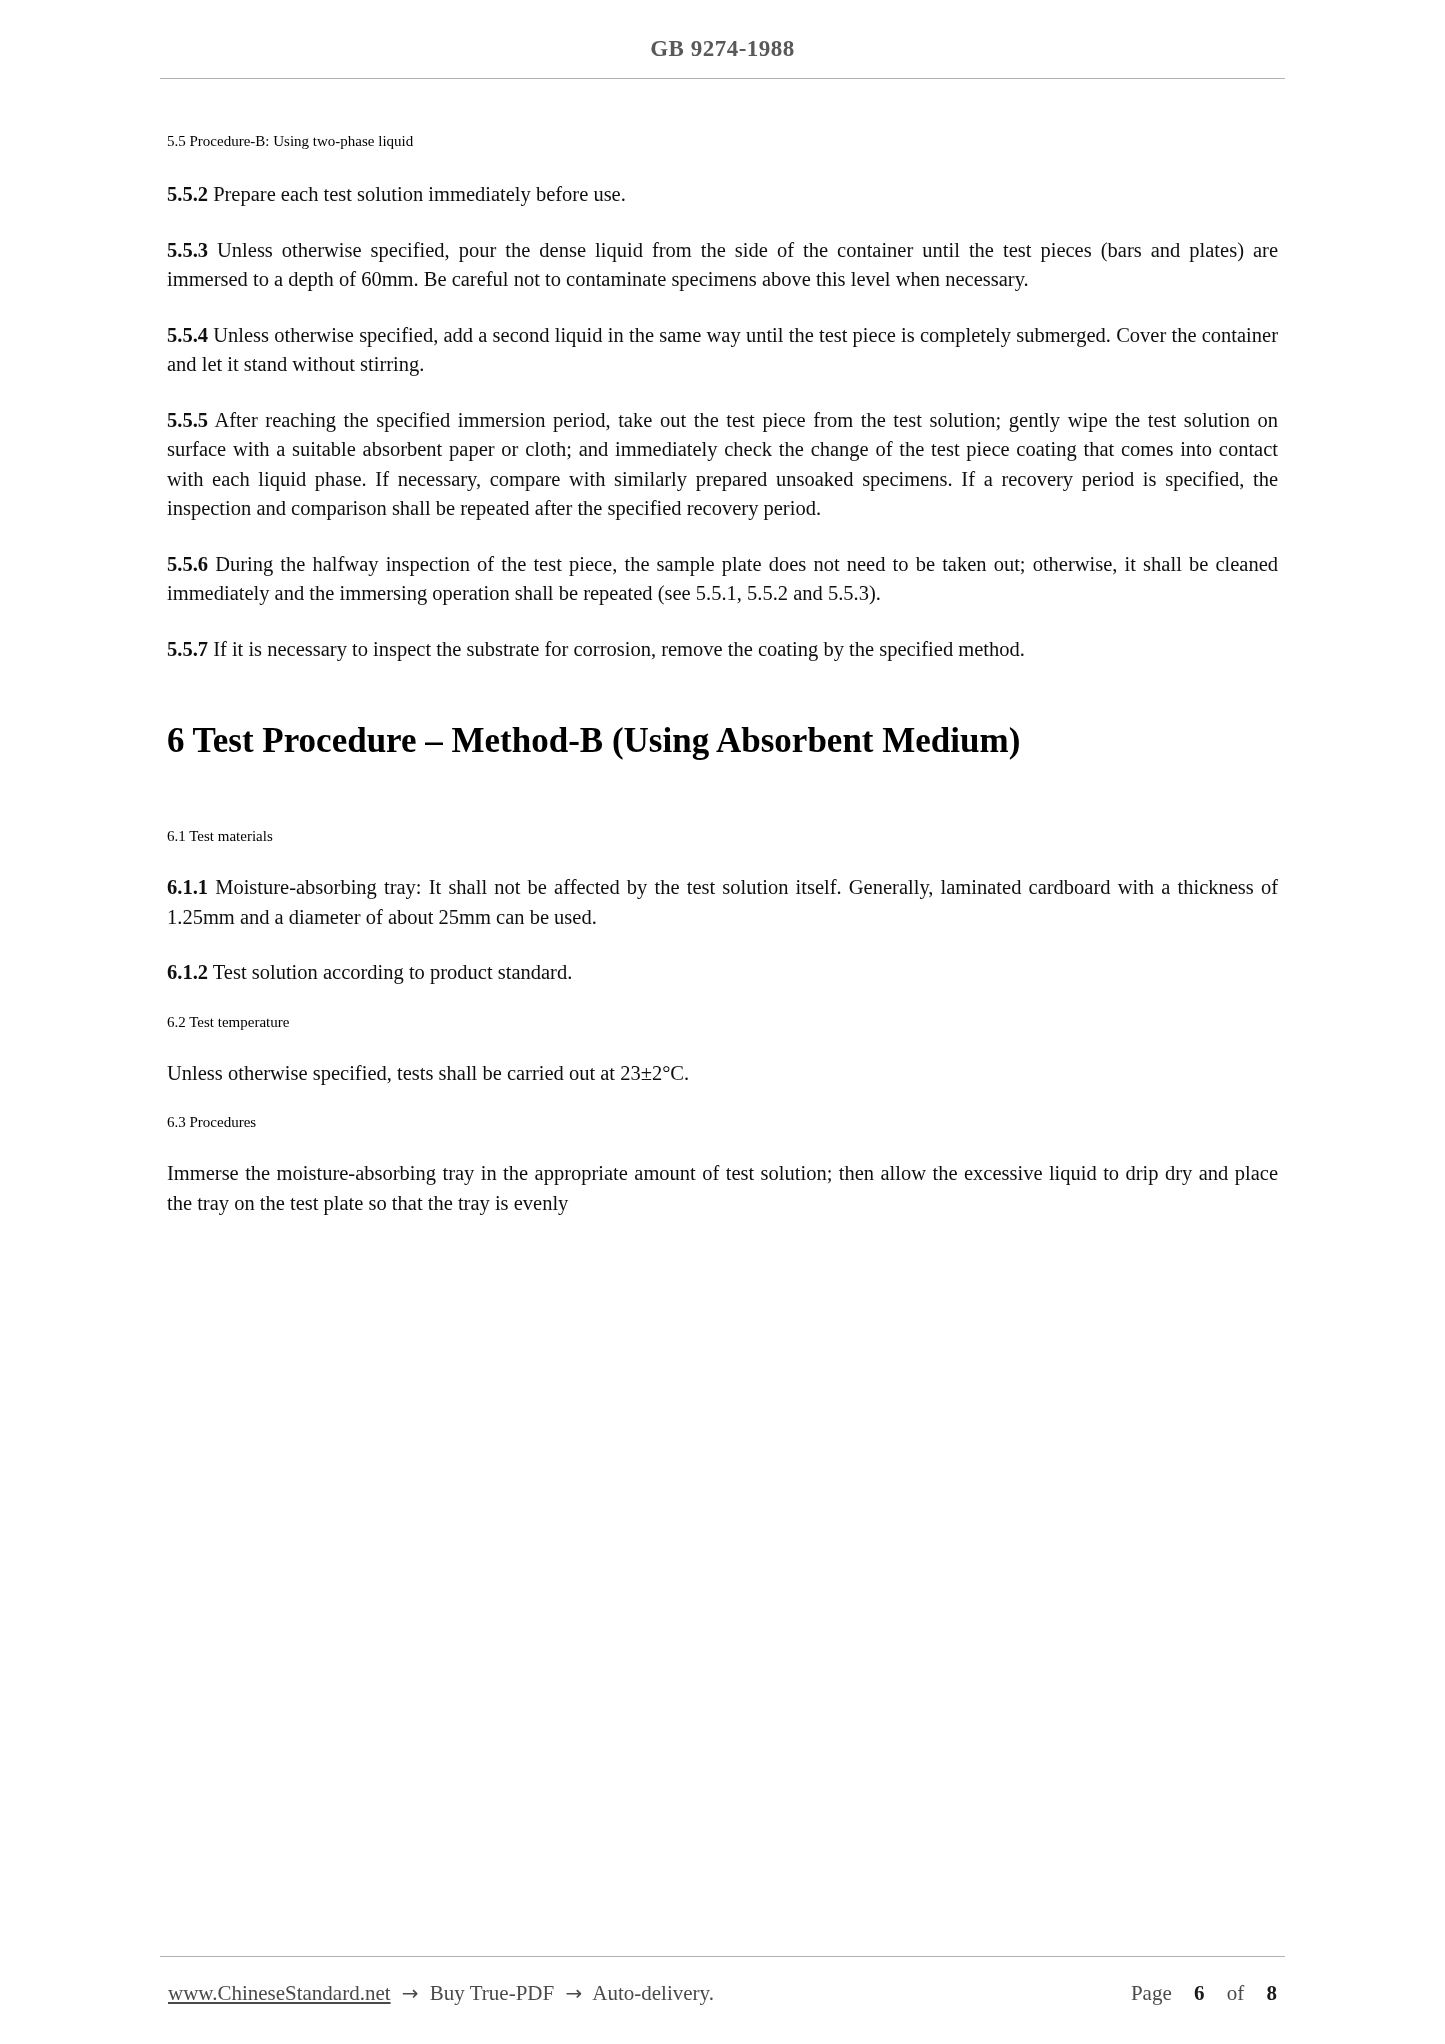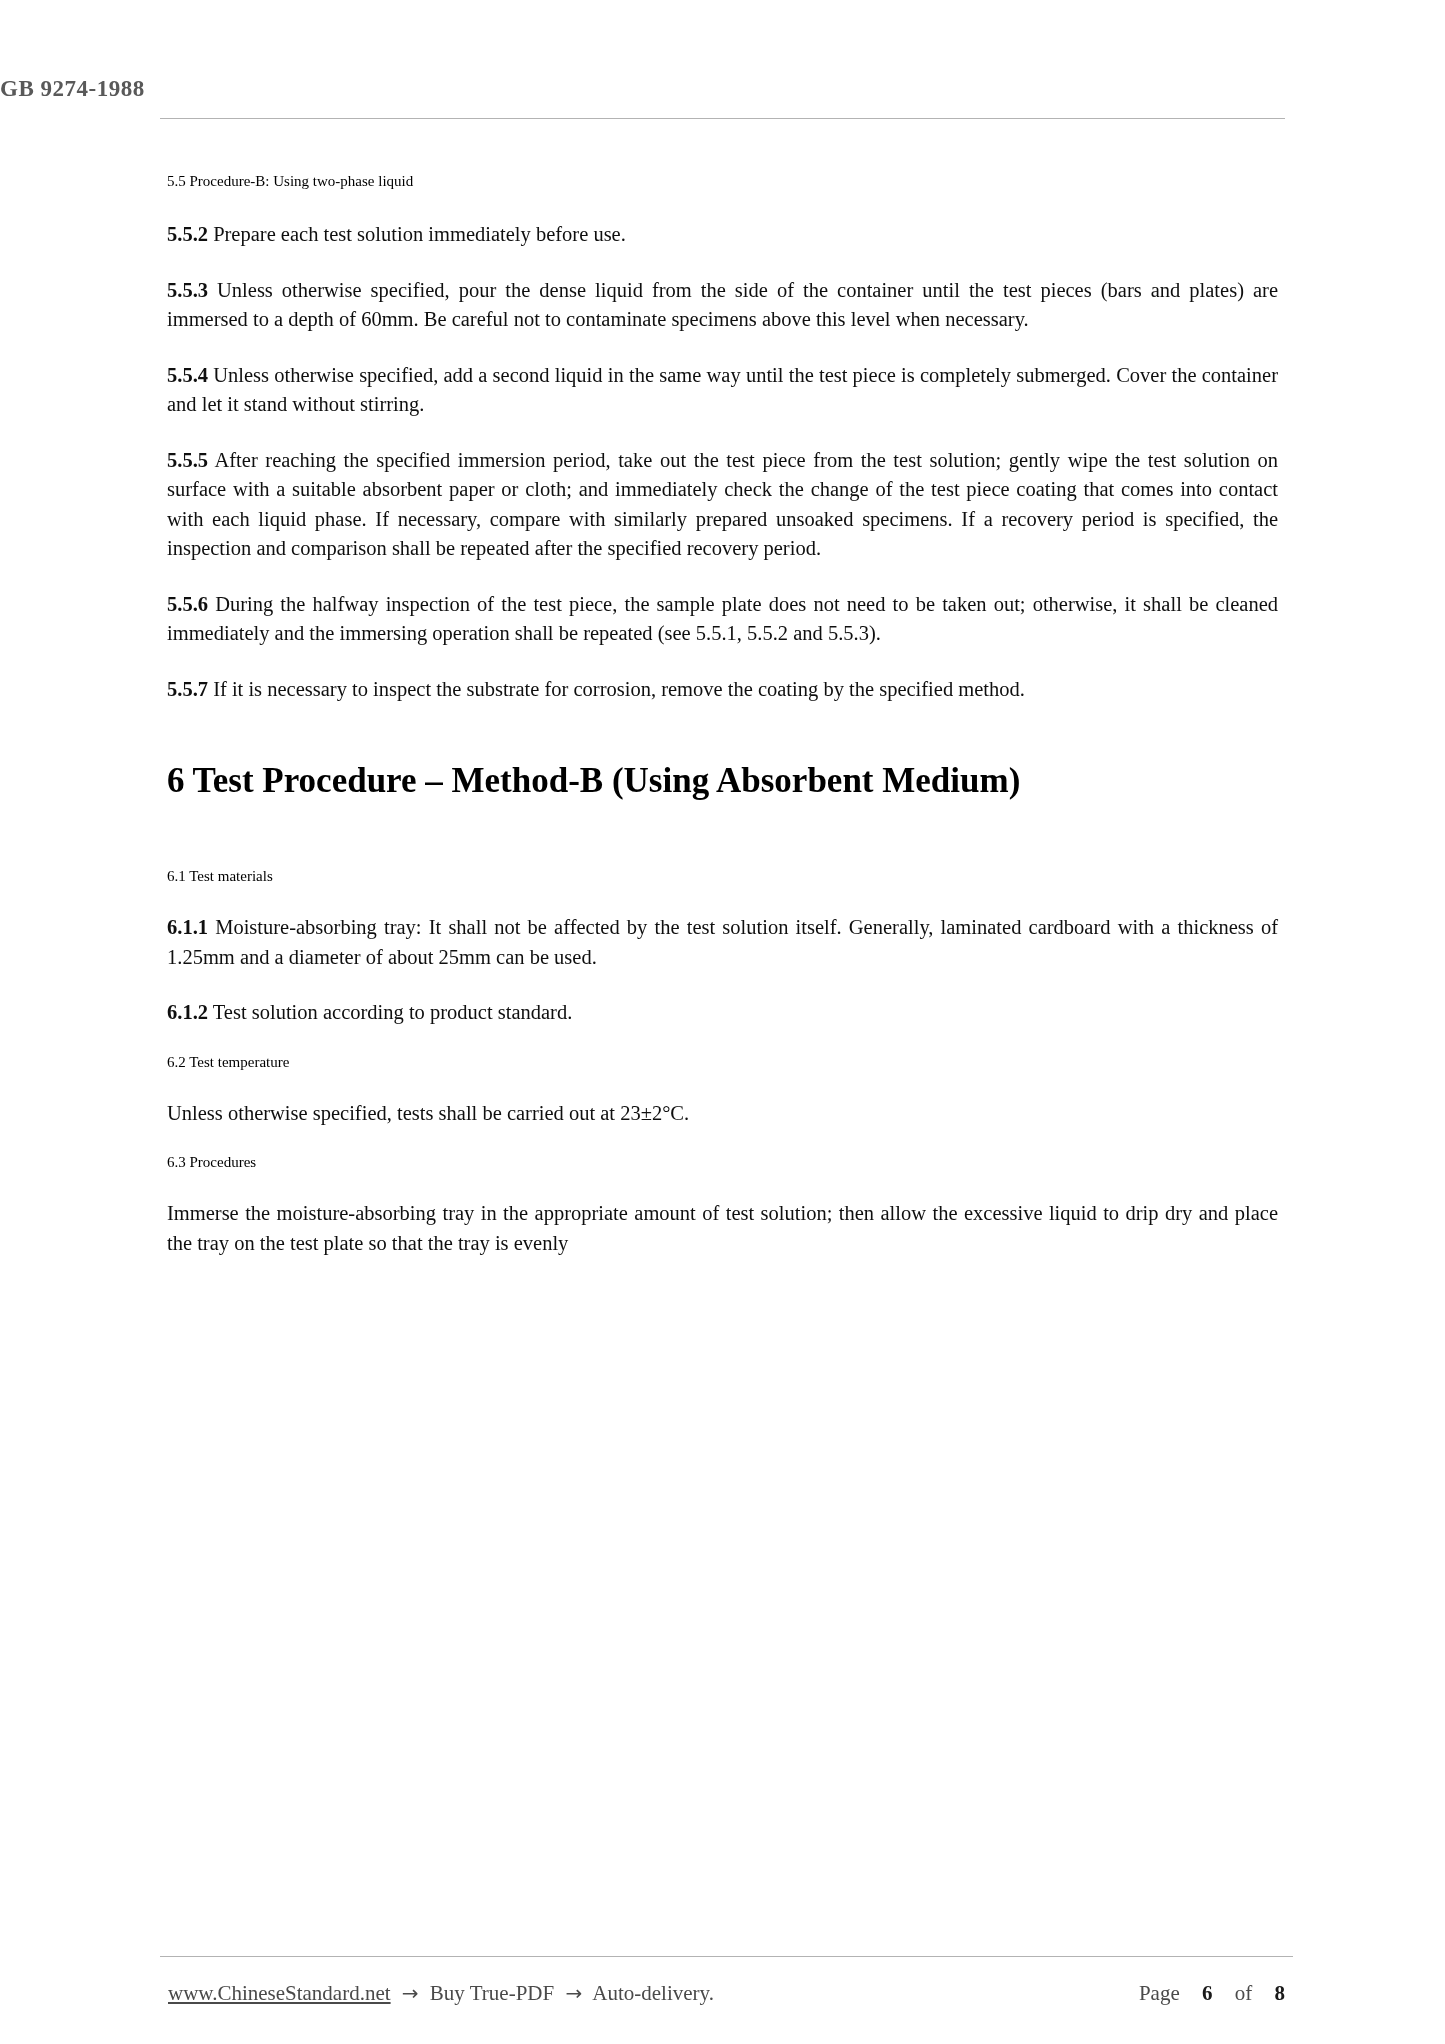--- a/index.html
+++ b/index.html
@@ -19,8 +19,8 @@
     background: #ffffff;
   }
   header.page-header {
-    padding-top: 76px;
-    text-align: left;
+    padding-top: 36px;
+    text-align: center;
   }
   .doc-code {
     font-weight: bold;

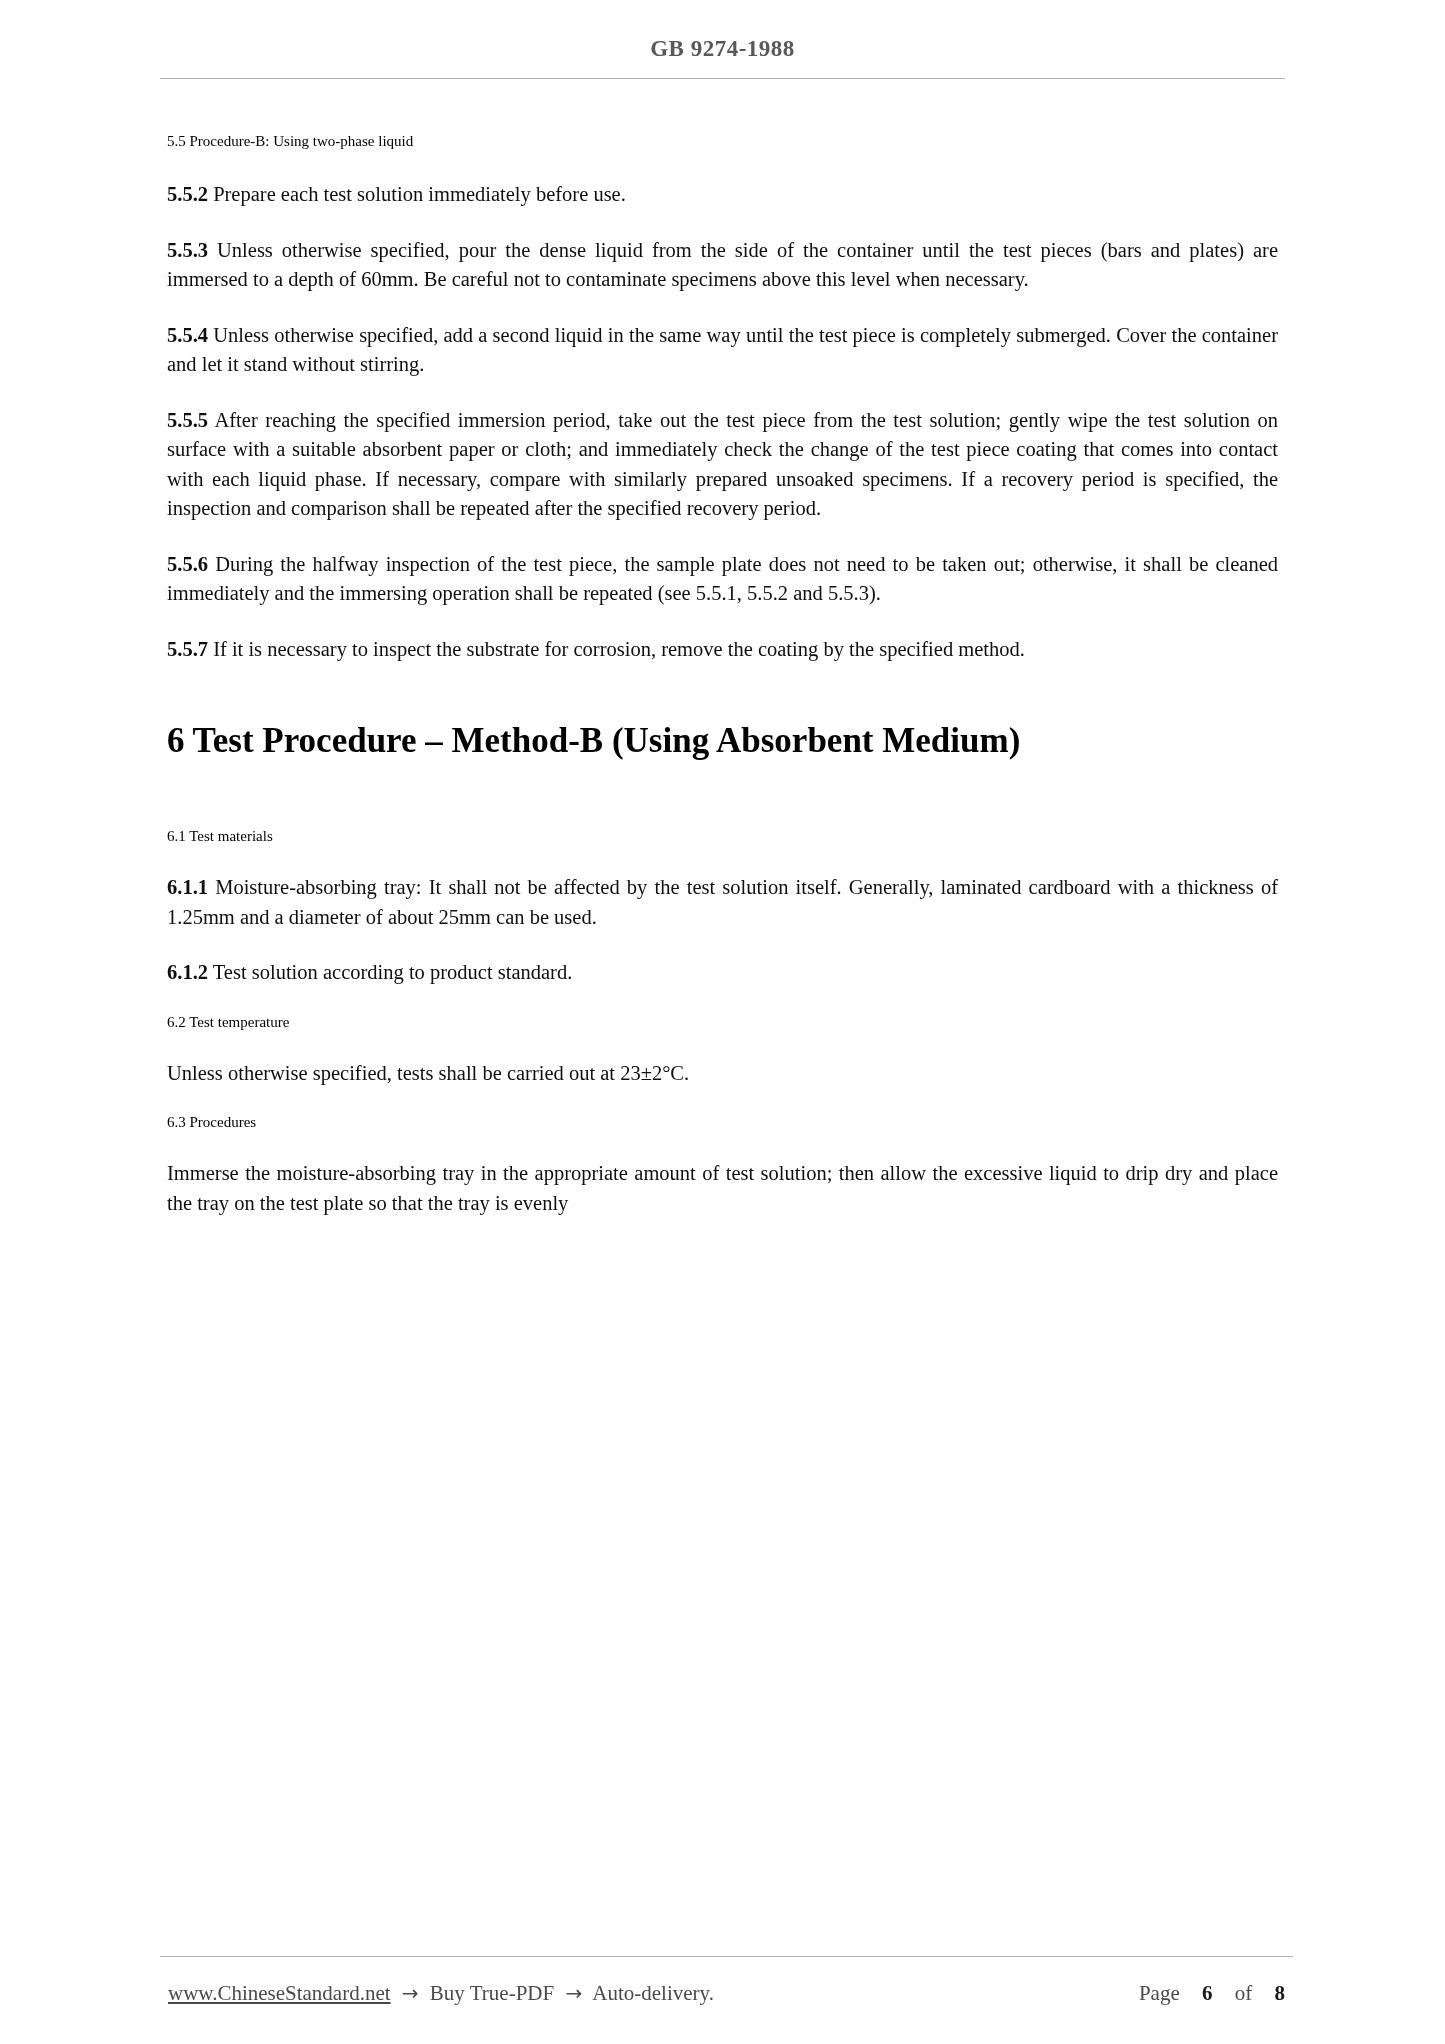--- a/index.html
+++ b/index.html
@@ -64,7 +64,7 @@
   footer.page-footer {
     position: absolute;
     left: 160px;
-    right: 152px;
+    right: 160px;
     bottom: 38px;
   }
   .footer-rule {

